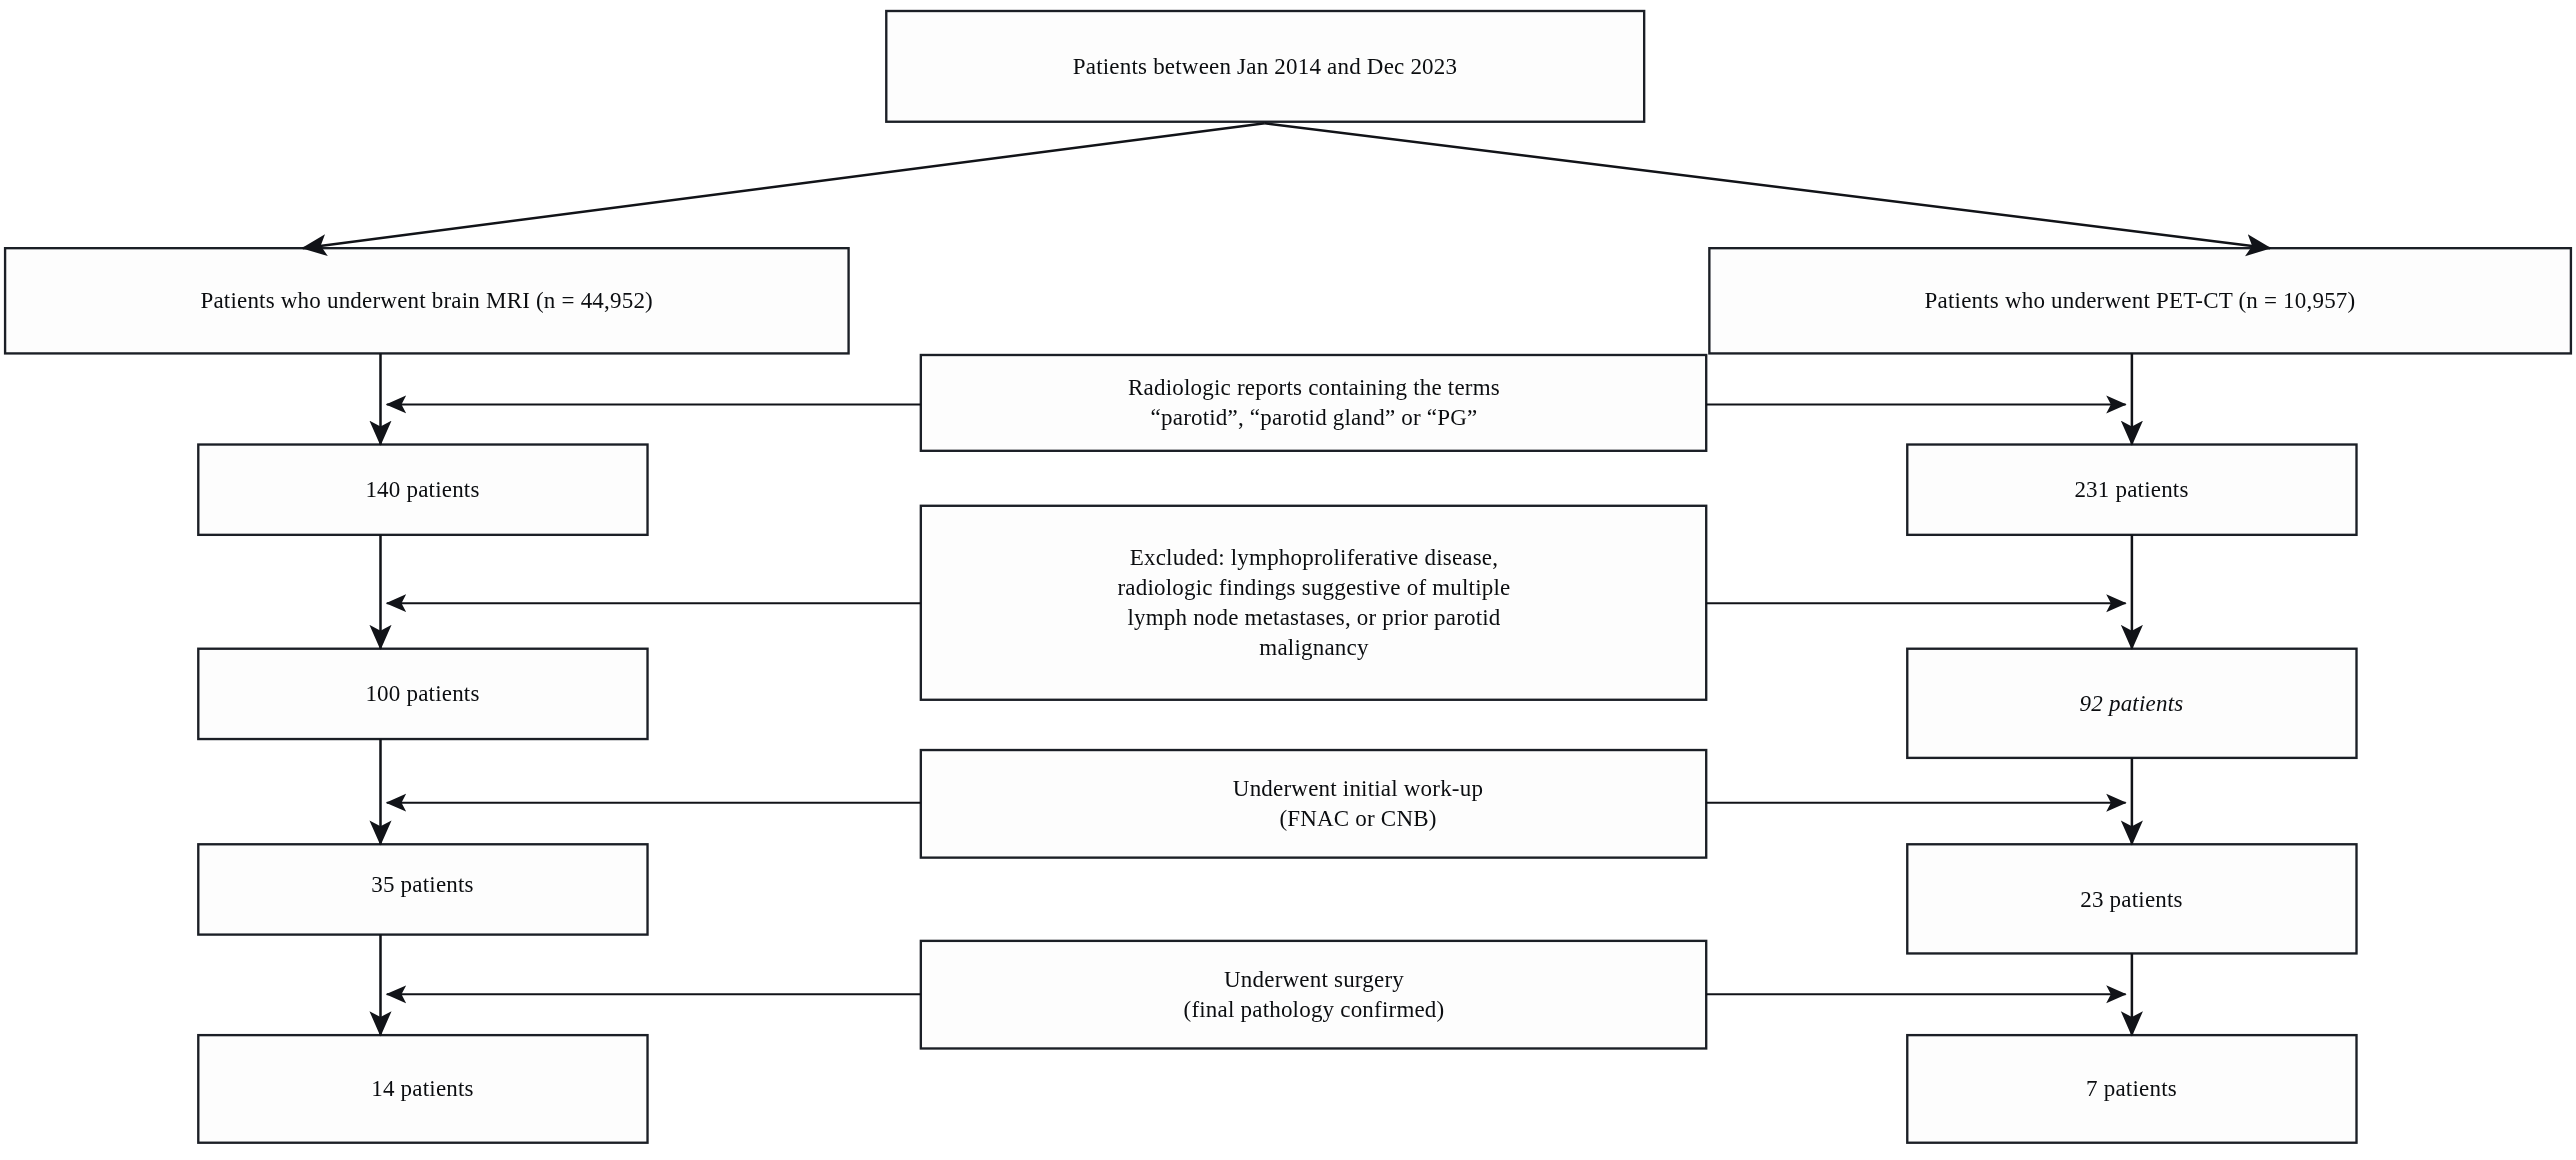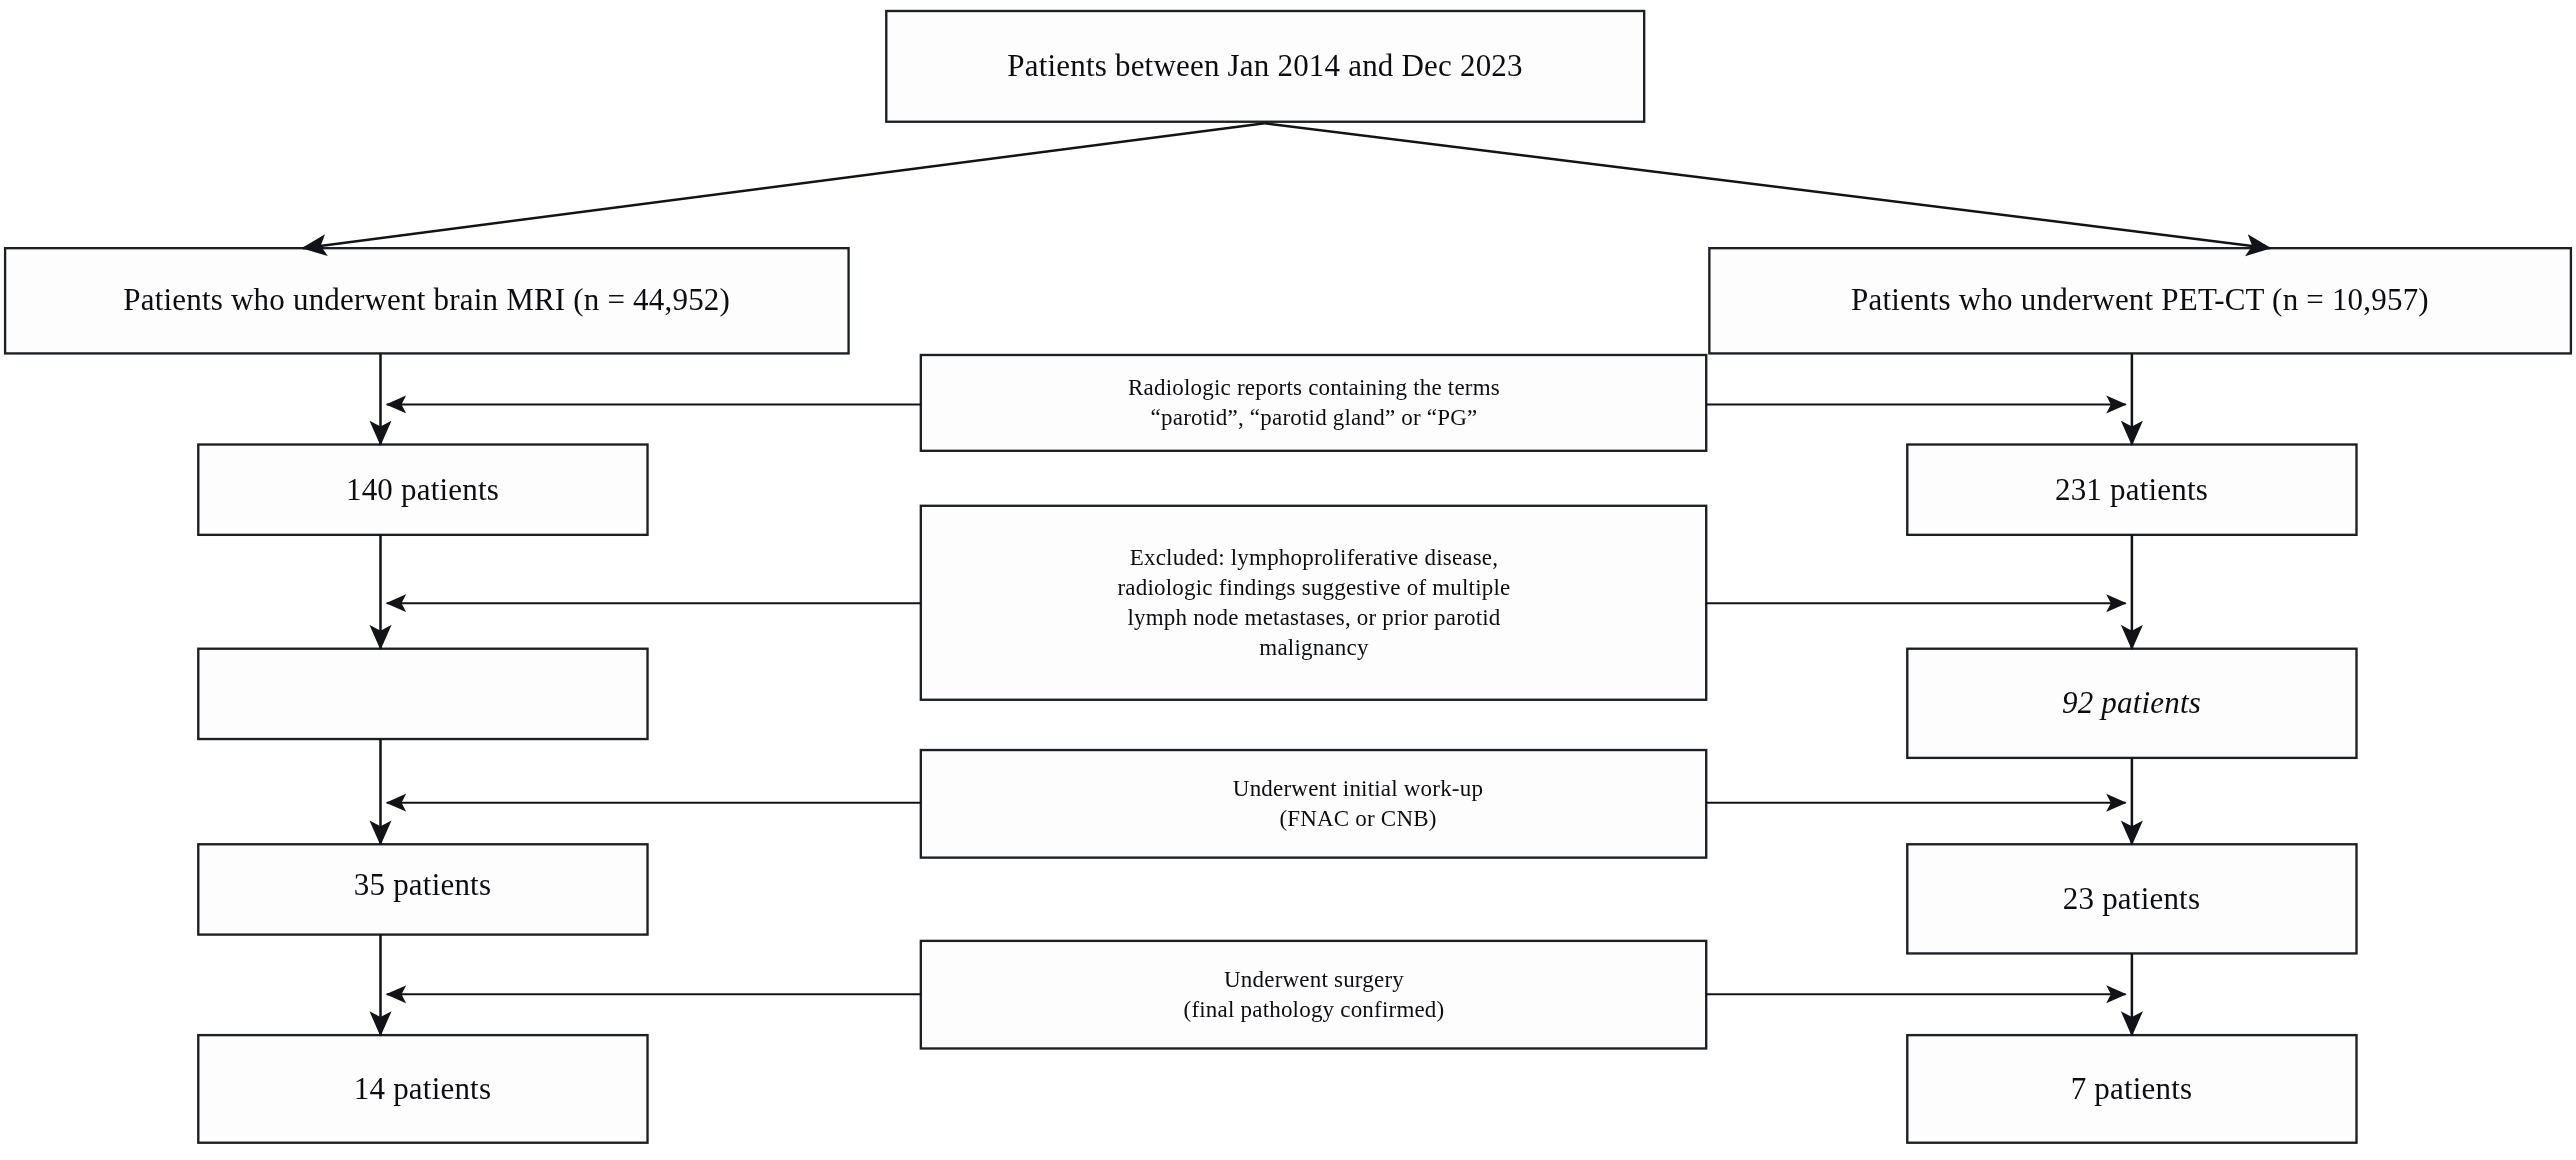--- a/index.html
+++ b/index.html
@@ -52,7 +52,7 @@
     pointer-events: none;
   }
   .boxlabel span { display: block; width: 100%; }
-  .fs-main { font-size: 31px; }
+  .fs-main { font-size: 23px; }
   .fs-crit { font-size: 23px; }
 </style>
 </head>

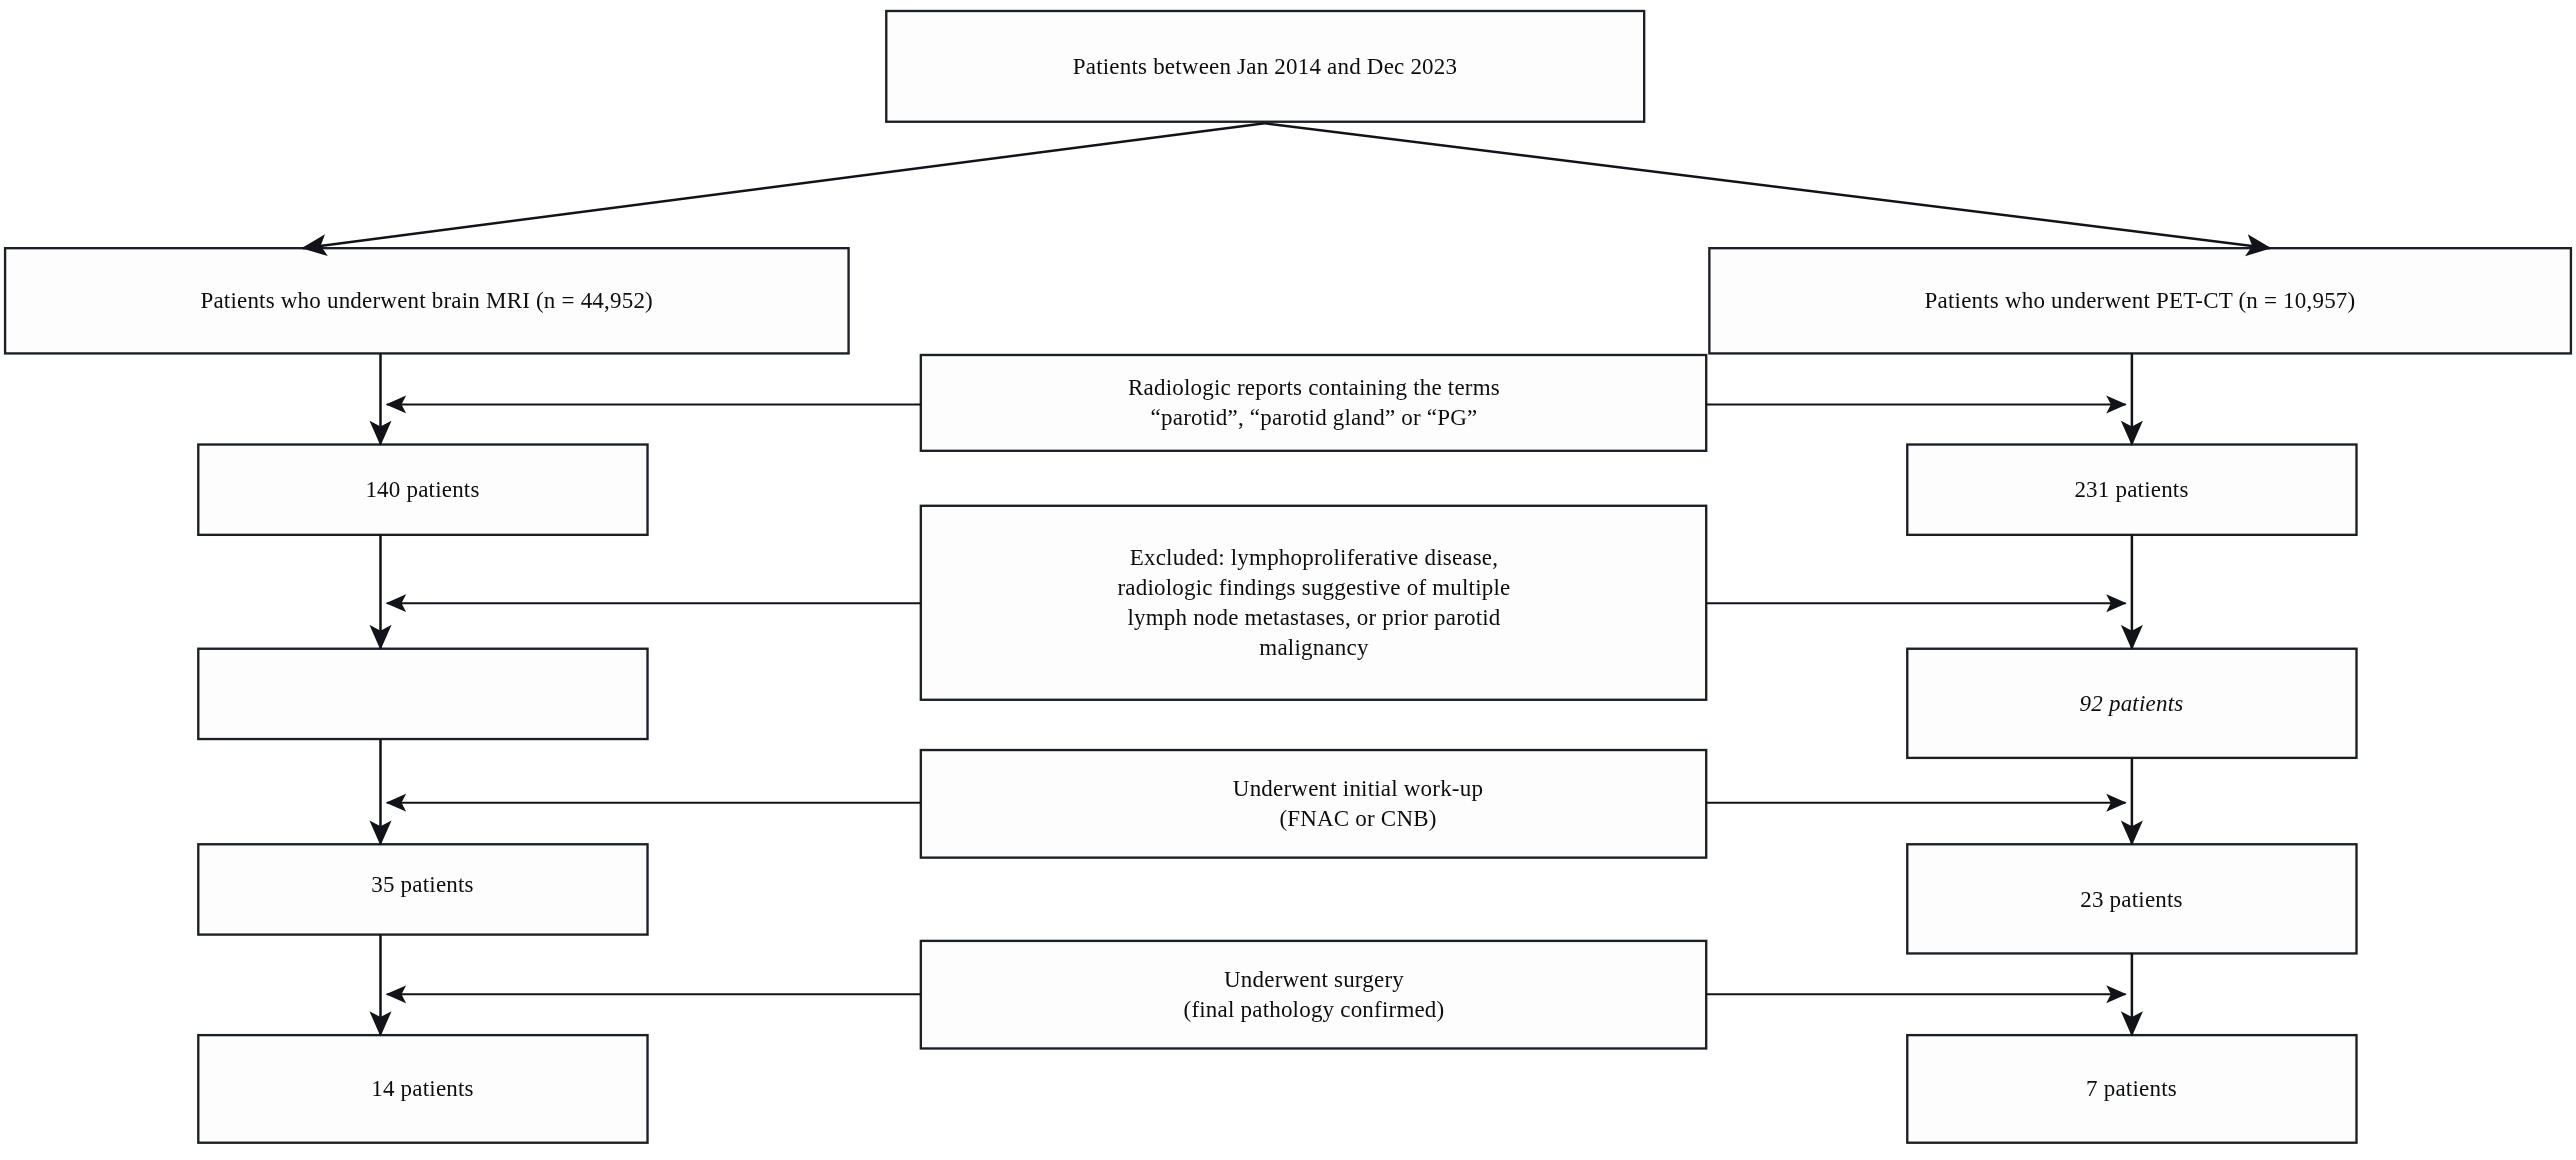--- a/index.html
+++ b/index.html
@@ -132,6 +132,9 @@
     <span>231 patients</span>
   </div>
 
+  <div class="boxlabel fs-main" style="left:198px;top:649px;width:449px;height:90px;">
+    <span>100 patients</span>
+  </div>
   <div class="boxlabel fs-main" style="left:1907px;top:649px;width:449px;height:109px;font-style:italic;">
     <span>92 patients</span>
   </div>

